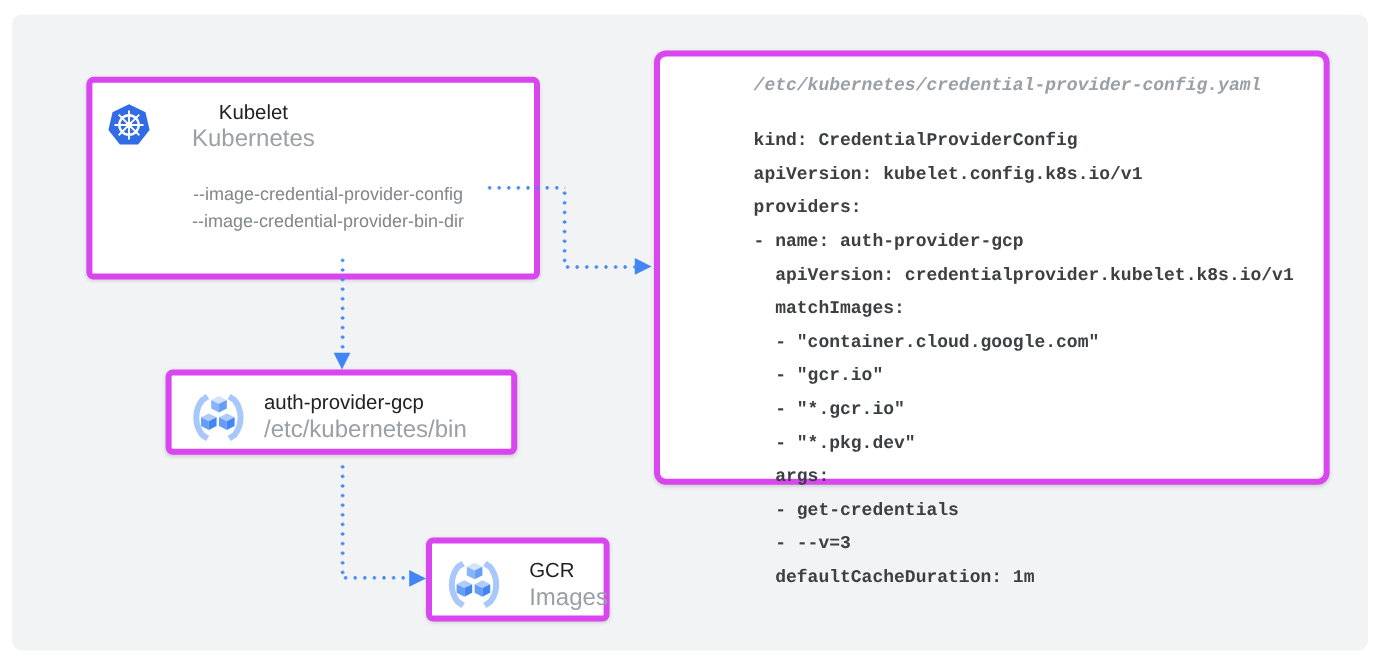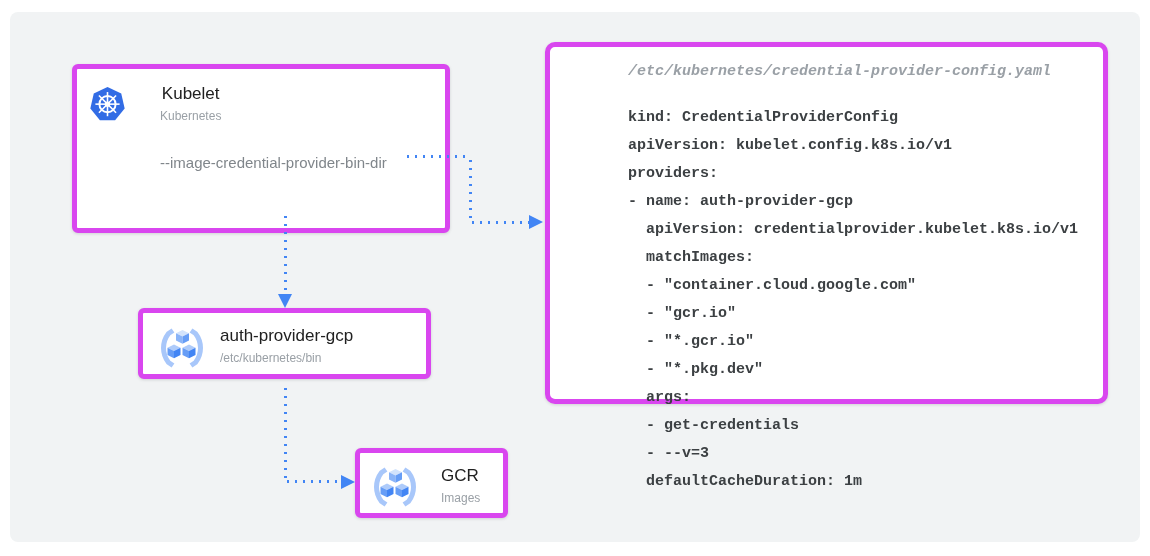--- a/index.html
+++ b/index.html
@@ -21,7 +21,7 @@
   #code-card{left:545px;top:42px;width:563px;height:362px;border-radius:10px;}
 
   .node-title{font-size:17px;color:#212121;line-height:20px;}
-  .node-sub{font-size:12px;color:#9aa0a6;line-height:19px;margin-top:3px;}
+  .node-sub{font-size:20px;color:#9aa0a6;line-height:19px;margin-top:3px;}
 
   #kubelet-card .icon-k8s{position:absolute;left:11px;top:17px;width:39px;height:39px;}
   #kubelet-card .node-text{position:absolute;left:83px;top:15px;}

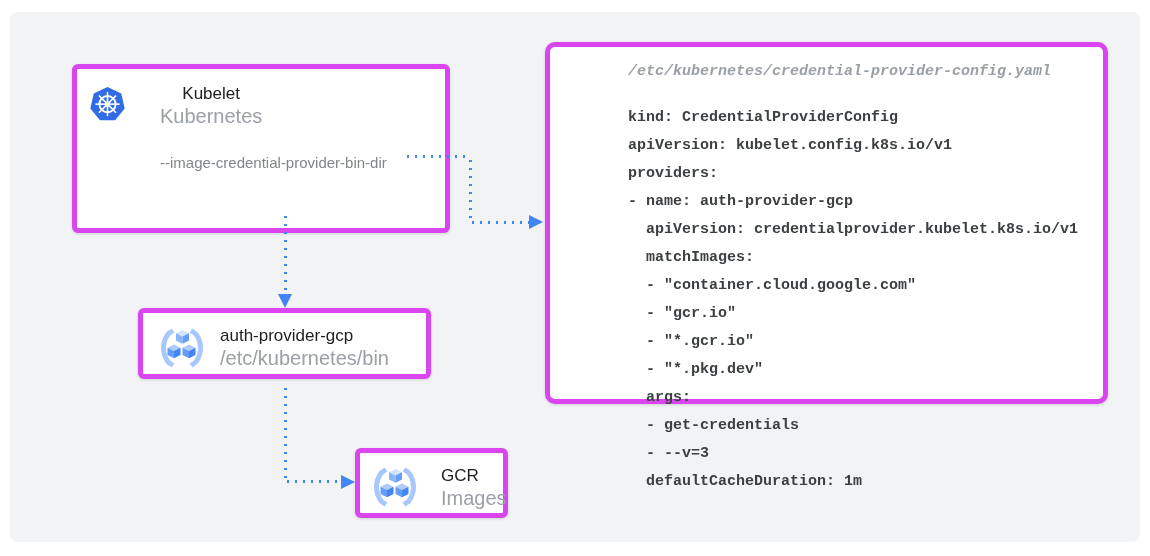--- a/index.html
+++ b/index.html
@@ -83,6 +83,7 @@
       <div class="node-sub">Kubernetes</div>
     </div>
     <div class="flags">
+      <div>--image-credential-provider-config</div>
       <div>--image-credential-provider-bin-dir</div>
     </div>
   </div>

